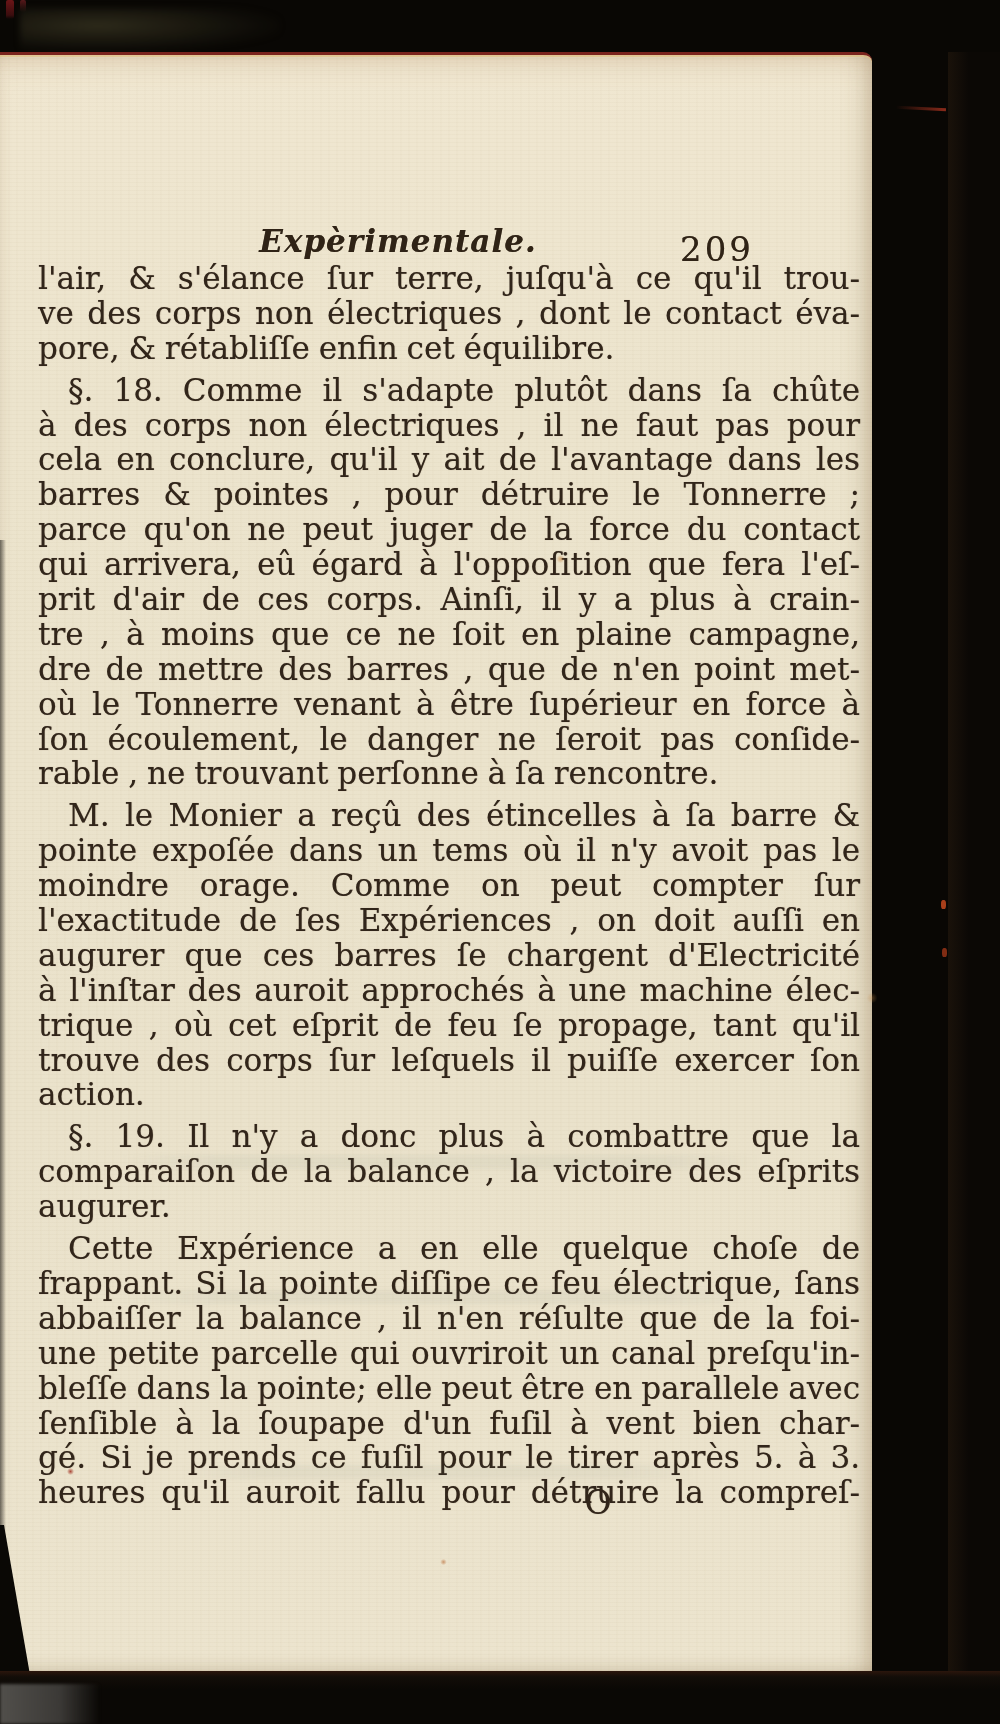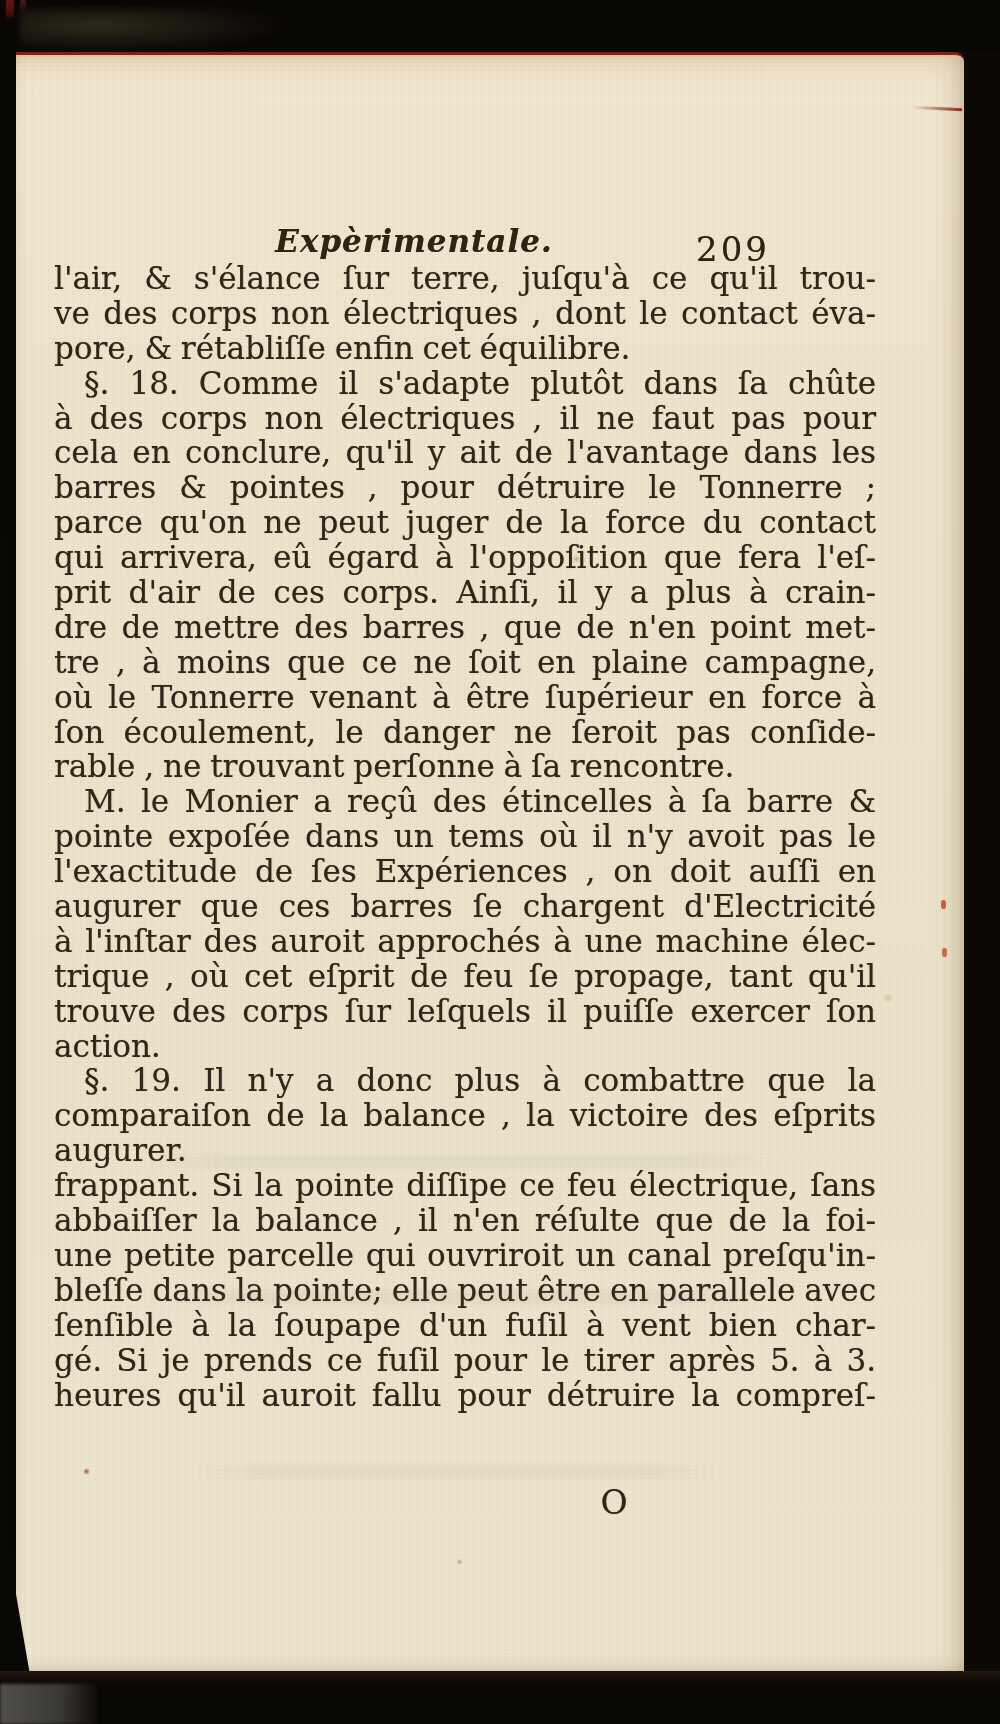--- a/index.html
+++ b/index.html
@@ -30,7 +30,7 @@
 
   
   #paper{
-    position:absolute;left:16px;top:52px;width:948px;height:1620px;
+    position:absolute;left:0;top:52px;width:872px;height:1620px;
     background:
       repeating-linear-gradient(0deg, rgba(170,150,110,.05) 0 1px, transparent 1px 4px),
       repeating-linear-gradient(90deg, rgba(190,170,130,.04) 0 2px, transparent 2px 8px),

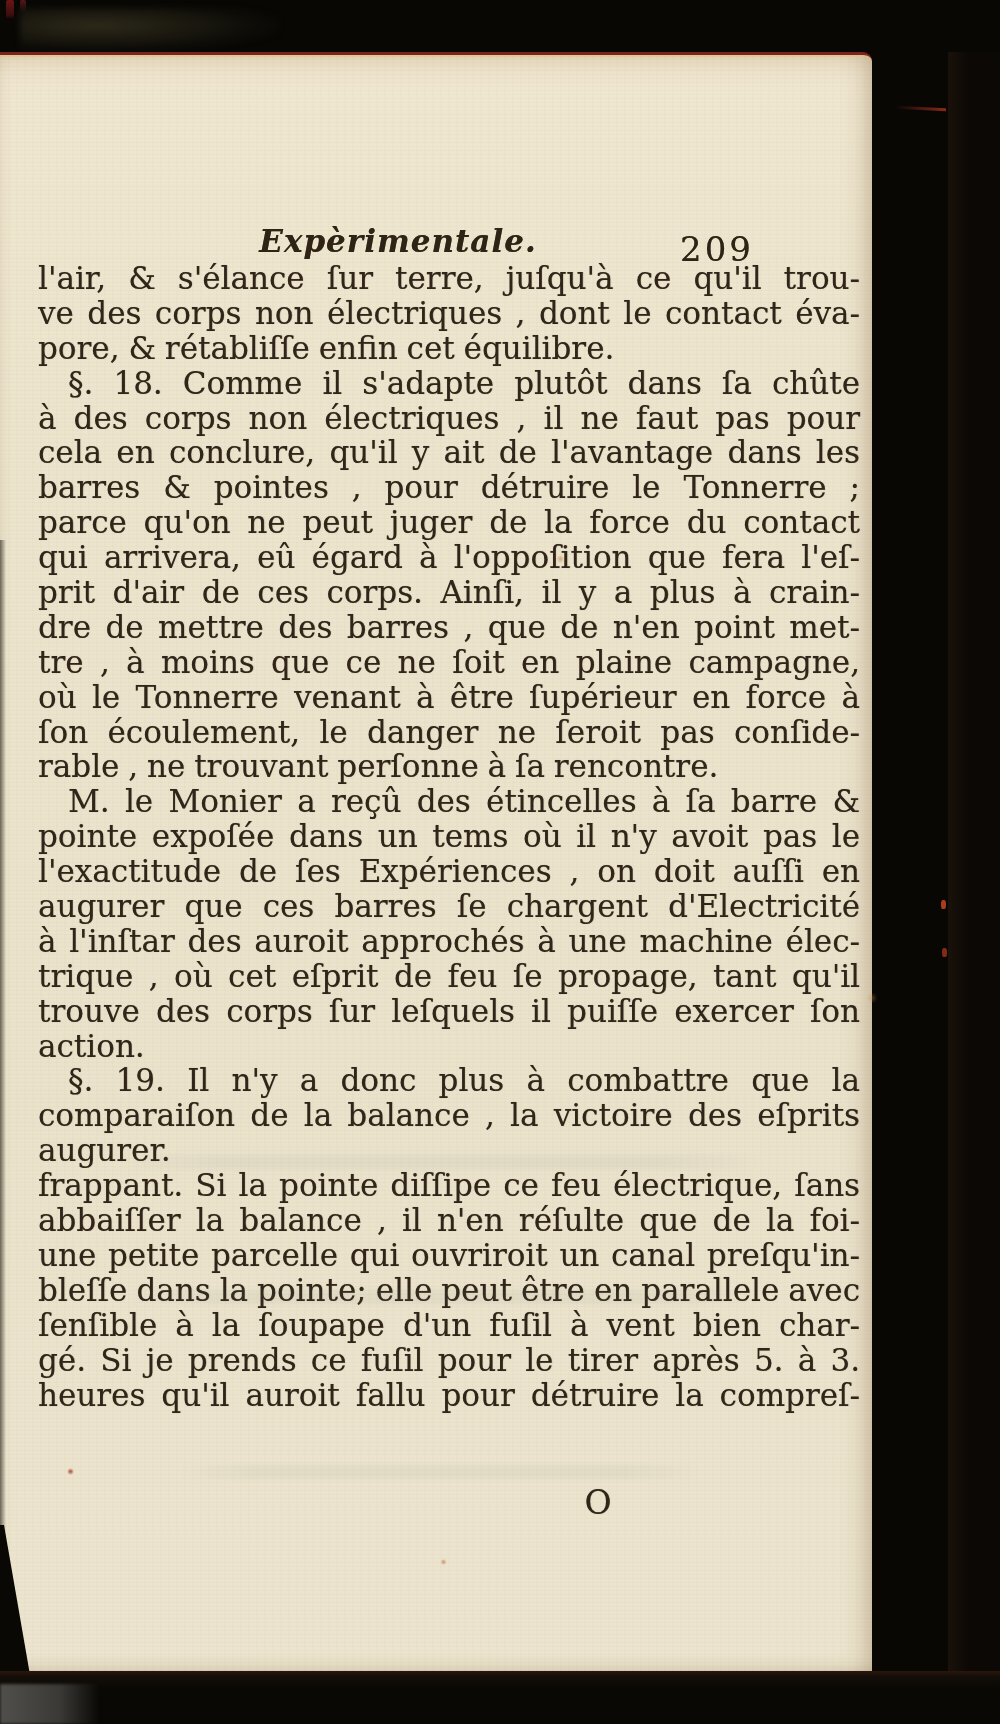--- a/index.html
+++ b/index.html
@@ -76,7 +76,7 @@
   .tline{height:34.9px;white-space:nowrap;text-align:justify;}
   .tline.just{white-space:normal;text-align:justify;text-align-last:justify;height:34.9px;overflow:visible;}
   .tline.endpara{white-space:normal;text-align:center;text-align-last:left;}
-  .tline.indent{text-indent:30px;}
+  .tline.indent{text-indent:30px;margin-top:7px;}
   #signature{
     position:absolute;left:578px;top:1428px;width:40px;
     font-size:33px;color:#31251a;text-align:center;

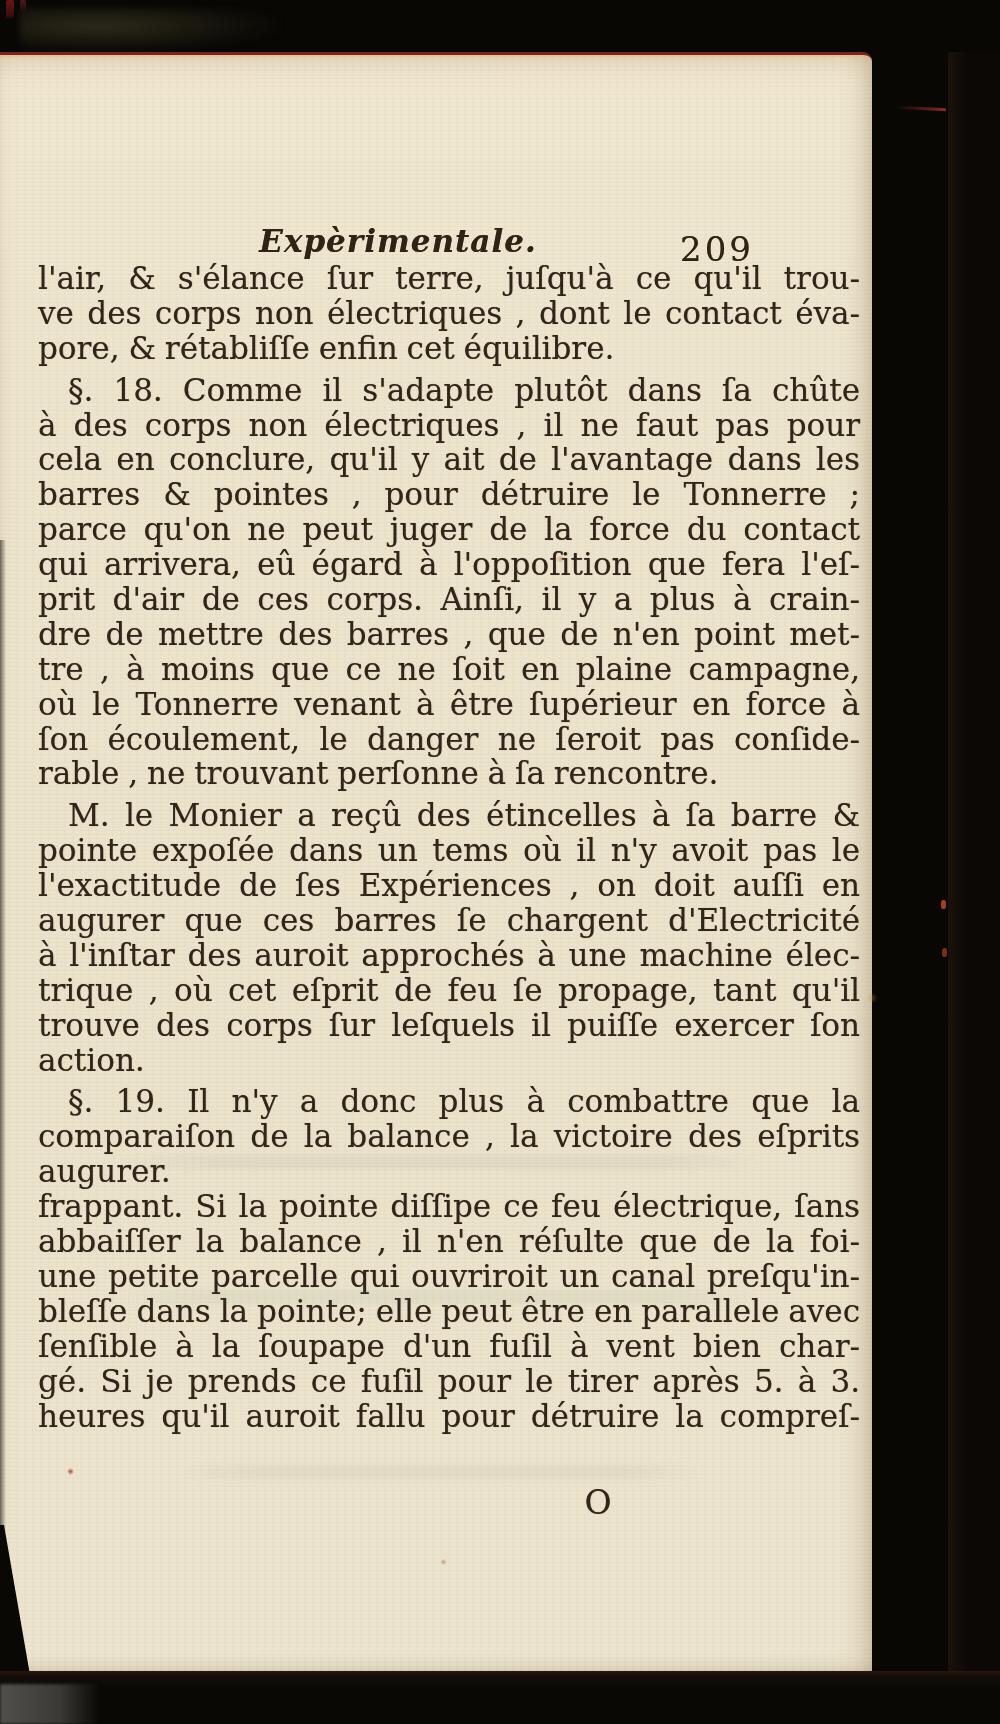--- a/index.html
+++ b/index.html
@@ -112,8 +112,8 @@
         <div class="tline just">parce qu'on ne peut juger de la force du contact</div>
         <div class="tline just">qui arrivera, eû égard à l'oppoſition que fera l'eſ-</div>
         <div class="tline just">prit d'air de ces corps. Ainſi, il y a plus à crain-</div>
+        <div class="tline just">tre , à moins que ce ne ſoit en plaine campagne,</div>
         <div class="tline just">dre de mettre des barres , que de n'en point met-</div>
-        <div class="tline just">tre , à moins que ce ne ſoit en plaine campagne,</div>
         <div class="tline just">où le Tonnerre venant à être ſupérieur en force à</div>
         <div class="tline just">ſon écoulement, le danger ne ſeroit pas conſide-</div>
         <div class="tline endpara">rable , ne trouvant perſonne à ſa rencontre.</div>

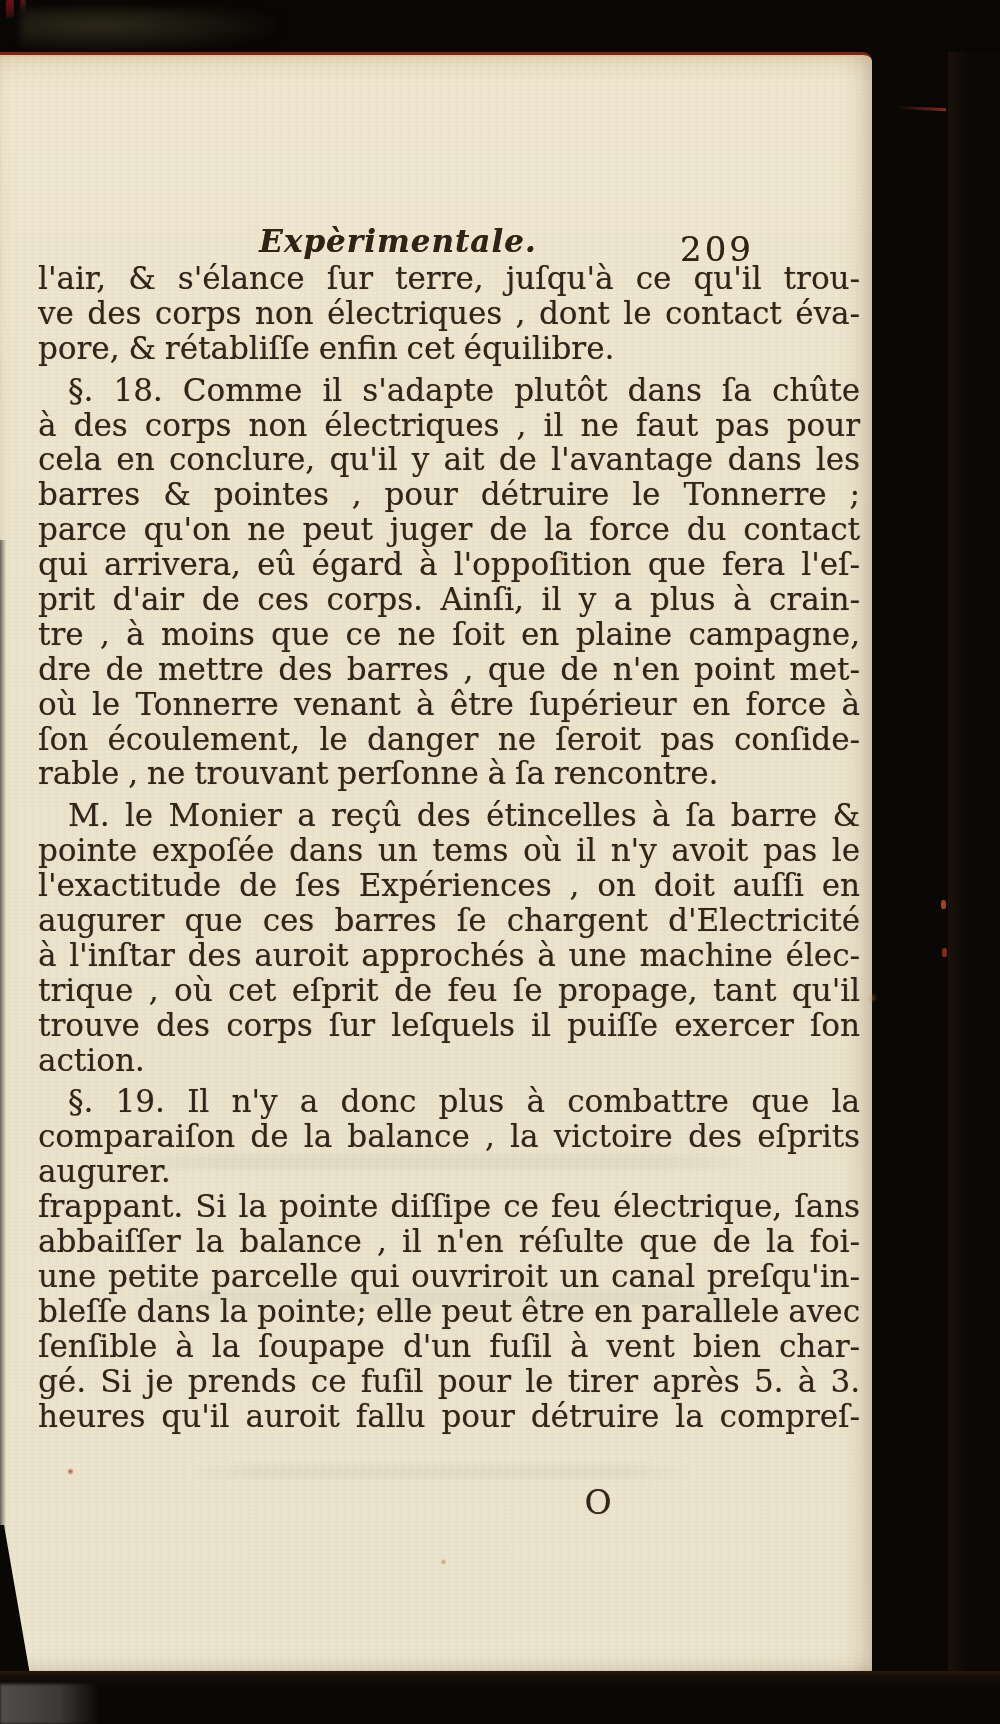--- a/index.html
+++ b/index.html
@@ -119,6 +119,7 @@
         <div class="tline endpara">rable , ne trouvant perſonne à ſa rencontre.</div>
         <div class="tline just indent">M. le Monier a reçû des étincelles à ſa barre &amp;</div>
         <div class="tline just">pointe expoſée dans un tems où il n'y avoit pas le</div>
+        <div class="tline just">moindre orage. Comme on peut compter ſur</div>
         <div class="tline just">l'exactitude de ſes Expériences , on doit auſſi en</div>
         <div class="tline just">augurer que ces barres ſe chargent d'Electricité</div>
         <div class="tline just">à l'inſtar des auroit approchés à une machine élec-</div>

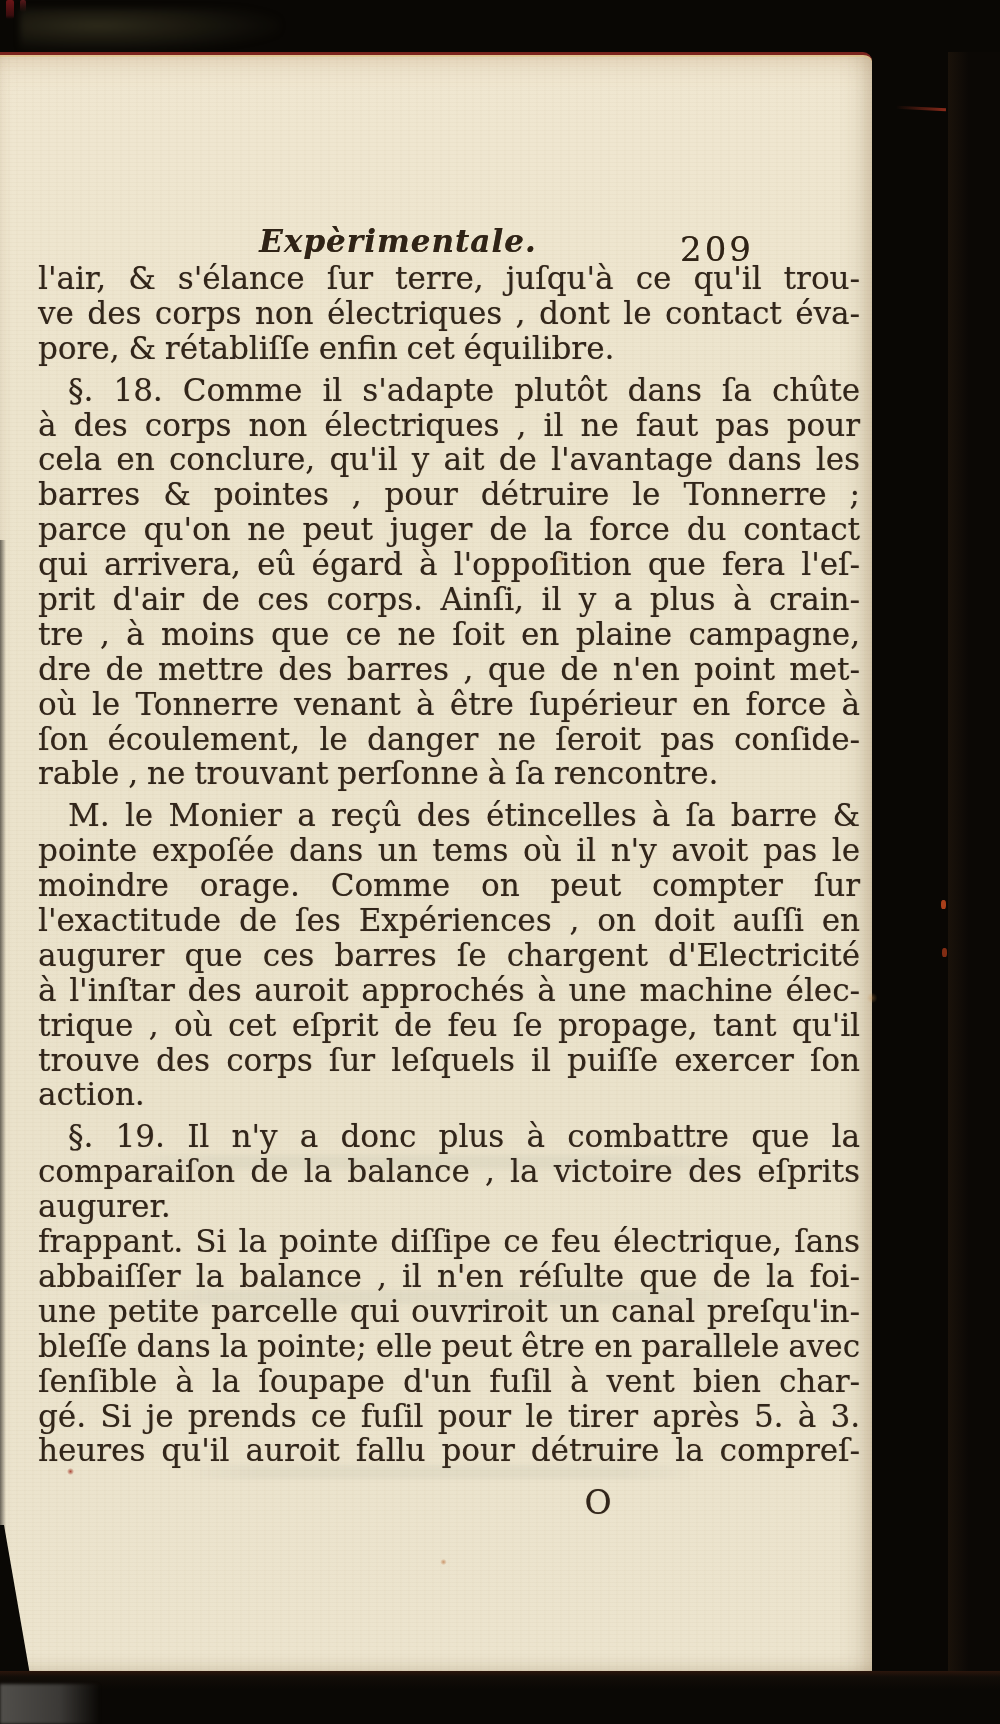--- a/index.html
+++ b/index.html
@@ -129,6 +129,7 @@
         <div class="tline just indent">§. 19. Il n'y a donc plus à combattre que la</div>
         <div class="tline just">comparaiſon de la balance , la victoire des eſprits</div>
         <div class="tline endpara">augurer.</div>
+        <div class="tline just indent">Cette Expérience a en elle quelque choſe de</div>
         <div class="tline just">frappant. Si la pointe diſſipe ce feu électrique, ſans</div>
         <div class="tline just">abbaiſſer la balance , il n'en réſulte que de la foi-</div>
         <div class="tline just">une petite parcelle qui ouvriroit un canal preſqu'in-</div>

